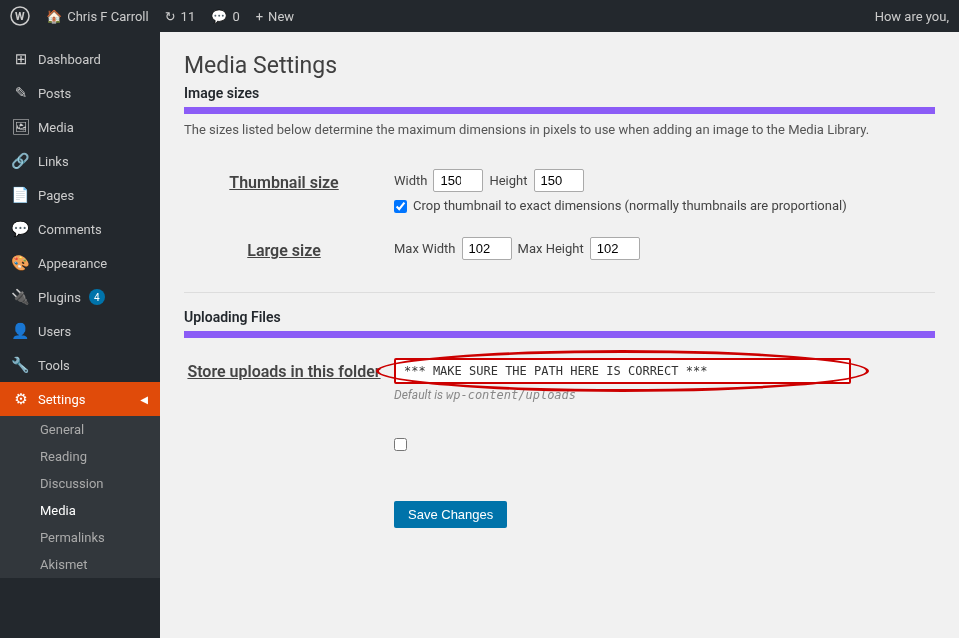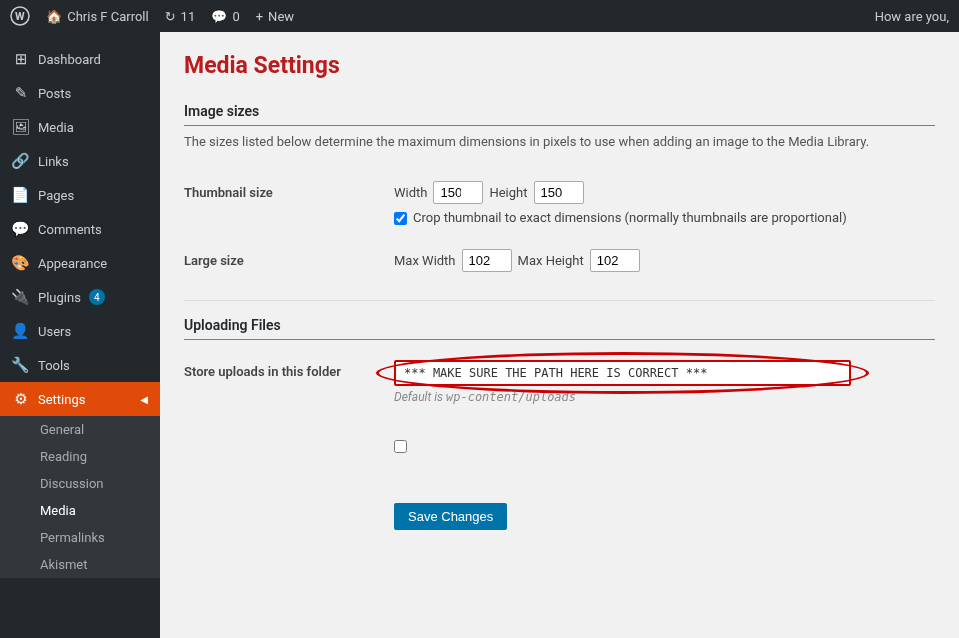--- a/index.html
+++ b/index.html
@@ -60,7 +60,7 @@
       padding: 20px 24px;
       background: #f1f1f1;
     }
-    h1.page-title { font-size: 23px; font-weight: 700; color: #b91c1c; margin-bottom: 24px; }
+    h1.page-title { font-size: 23px; font-weight: 400; color: #404040; margin-bottom: 6px; }
     h2.section-title { font-size: 14px; font-weight: 600; color: #23282d; margin-bottom: 8px; border-bottom: 1px solid #8b5cf6; padding-bottom: 6px; }
 
     .description { color: #555; font-size: 13px; margin-bottom: 20px; }

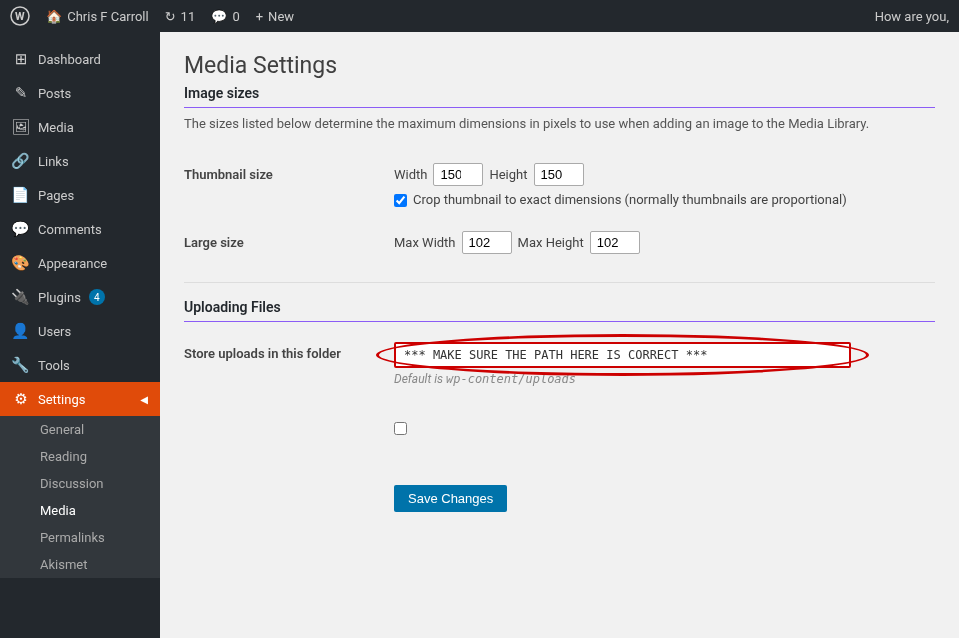--- a/index.html
+++ b/index.html
@@ -61,7 +61,7 @@
       background: #f1f1f1;
     }
     h1.page-title { font-size: 23px; font-weight: 400; color: #404040; margin-bottom: 6px; }
-    h2.section-title { font-size: 14px; font-weight: 600; color: #23282d; margin-bottom: 8px; border-bottom: 1px solid #8b5cf6; padding-bottom: 6px; }
+    h2.section-title { font-size: 14px; font-weight: 600; color: #23282d; margin-bottom: 8px; border-bottom: 7px solid #8b5cf6; padding-bottom: 6px; }
 
     .description { color: #555; font-size: 13px; margin-bottom: 20px; }
 

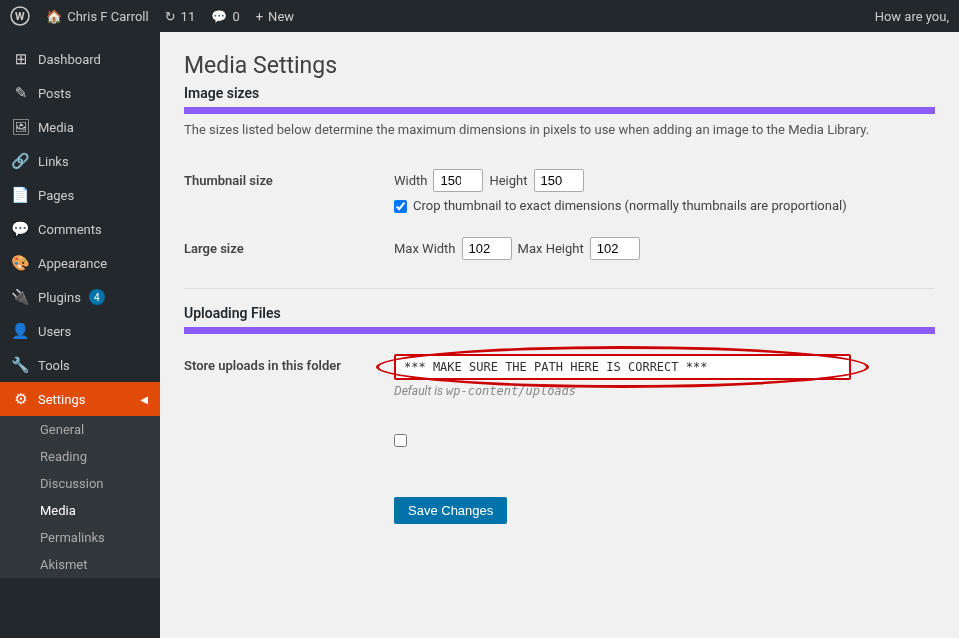--- a/index.html
+++ b/index.html
@@ -66,7 +66,7 @@
     .description { color: #555; font-size: 13px; margin-bottom: 20px; }
 
     .form-table { width: 100%; border-collapse: collapse; }
-    .form-table th { text-align: left; padding: 16px 10px 16px 0; font-weight: 600; width: 210px; vertical-align: top; font-size: 13px; }
+    .form-table th { text-align: center; padding: 16px 10px 16px 0; font-weight: 600; width: 210px; vertical-align: top; font-size: 16px; text-decoration: underline; }
     .form-table td { padding: 12px 0; vertical-align: top; }
 
     .size-row { display: flex; align-items: center; gap: 6px; }

